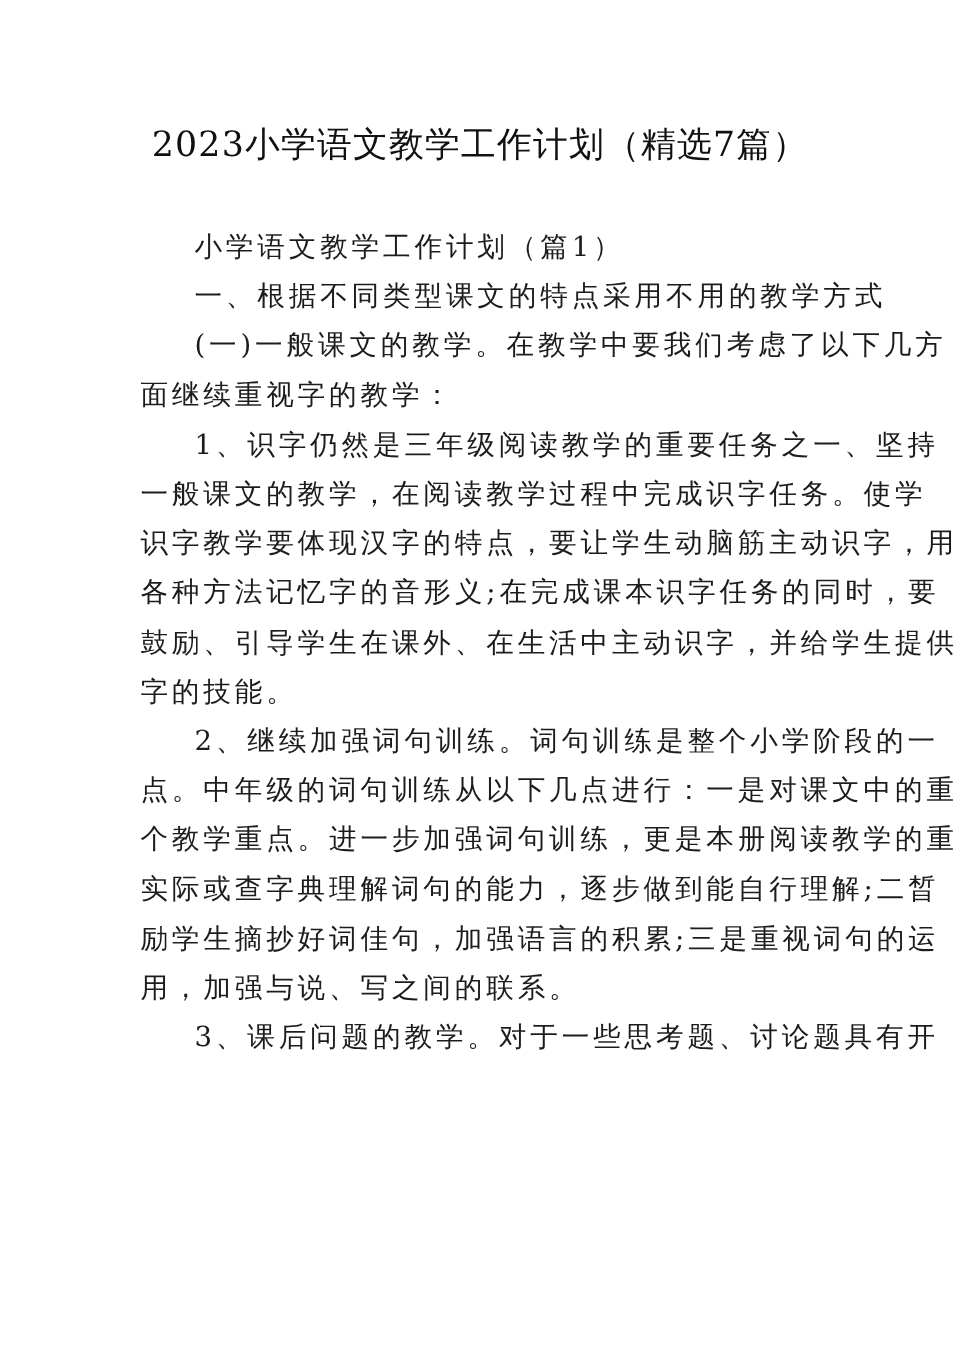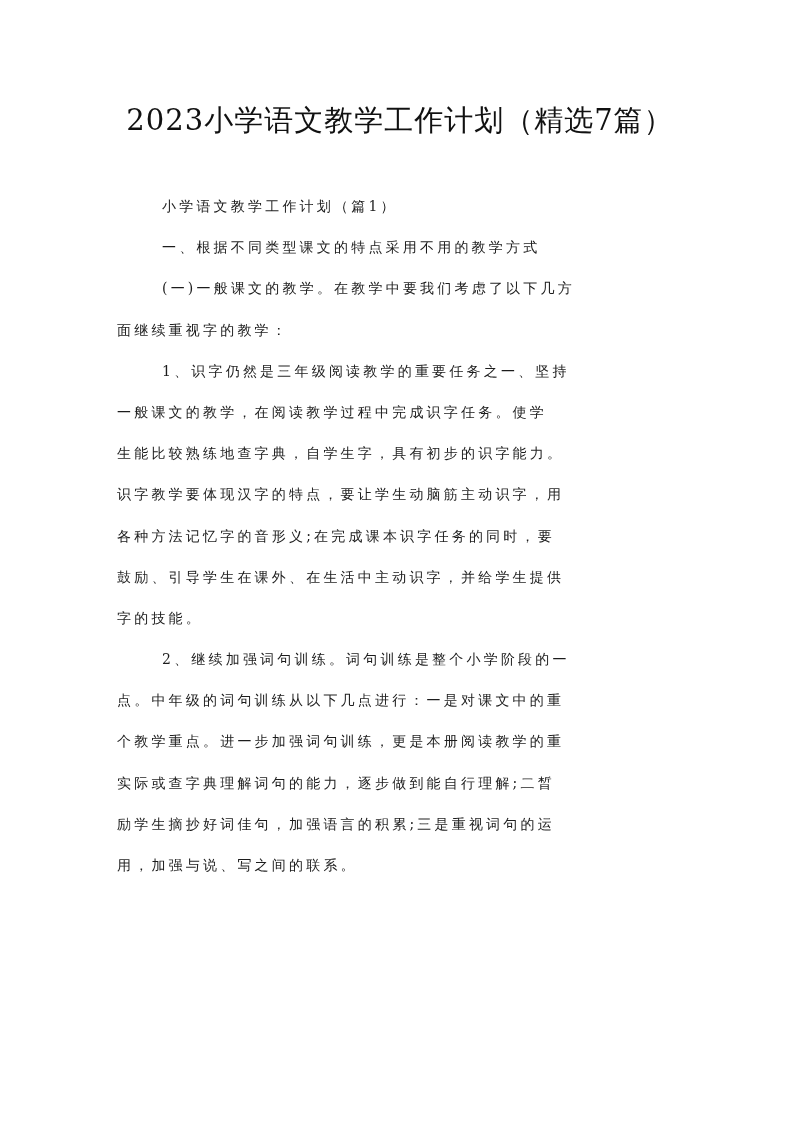--- a/index.html
+++ b/index.html
@@ -45,7 +45,7 @@
     .line {
       height: 41.2px;
       line-height: 41.2px;
-      font-size: 14px;
+      font-size: 23px;
       white-space: nowrap;
       letter-spacing: 3.2px;
       color: #1c1c1c;

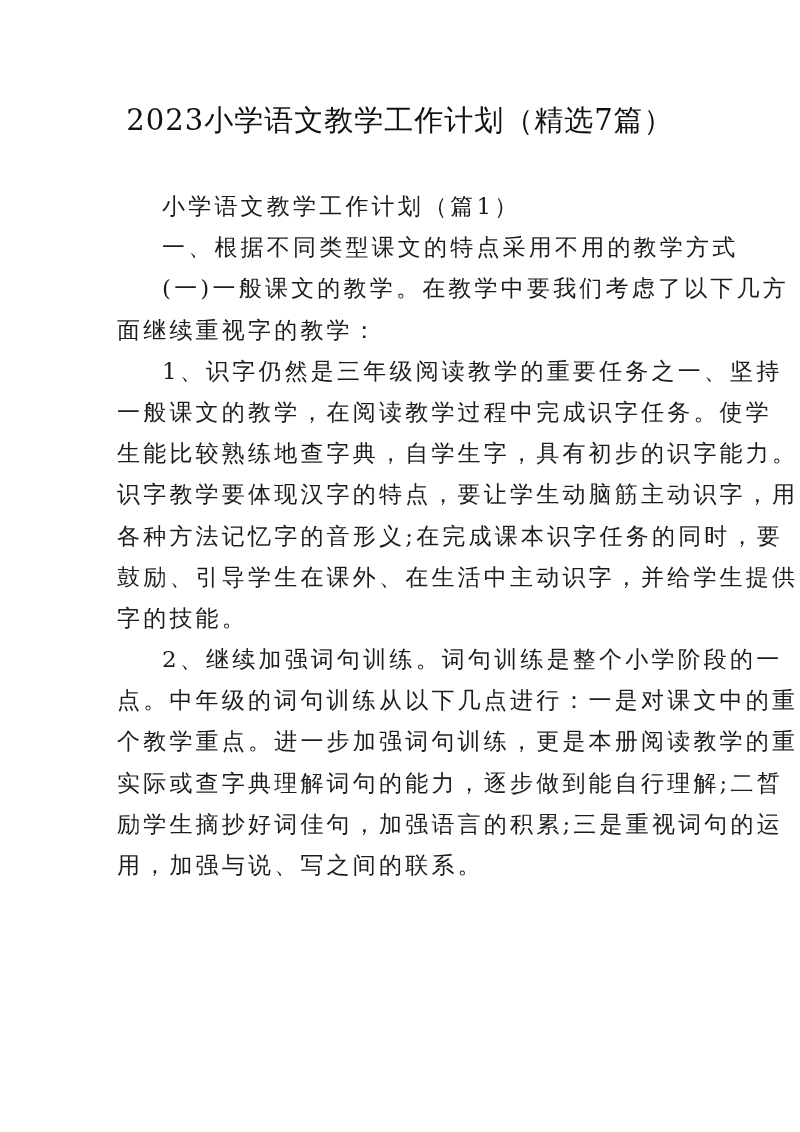--- a/index.html
+++ b/index.html
@@ -67,7 +67,6 @@
     <div class="line">面继续重视字的教学：</div>
     <div class="line indent">1、识字仍然是三年级阅读教学的重要任务之一、坚持</div>
     <div class="line">一般课文的教学，在阅读教学过程中完成识字任务。使学</div>
-    <div class="line">生能比较熟练地查字典，自学生字，具有初步的识字能力。</div>
     <div class="line">识字教学要体现汉字的特点，要让学生动脑筋主动识字，用</div>
     <div class="line">各种方法记忆字的音形义;在完成课本识字任务的同时，要</div>
     <div class="line">鼓励、引导学生在课外、在生活中主动识字，并给学生提供</div>

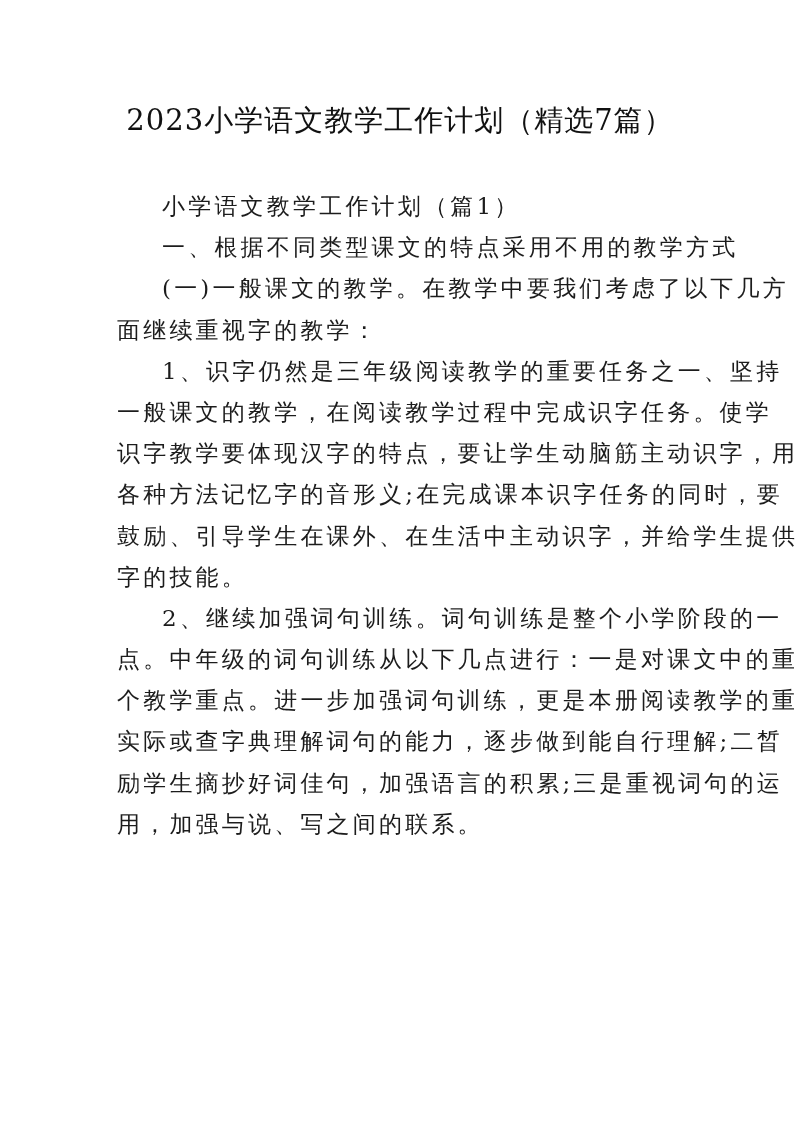--- a/index.html
+++ b/index.html
@@ -77,6 +77,7 @@
     <div class="line">实际或查字典理解词句的能力，逐步做到能自行理解;二晳</div>
     <div class="line">励学生摘抄好词佳句，加强语言的积累;三是重视词句的运</div>
     <div class="line">用，加强与说、写之间的联系。</div>
+    <div class="line indent">3、课后问题的教学。对于一些思考题、讨论题具有开</div>
   </div>
 </div>
 

